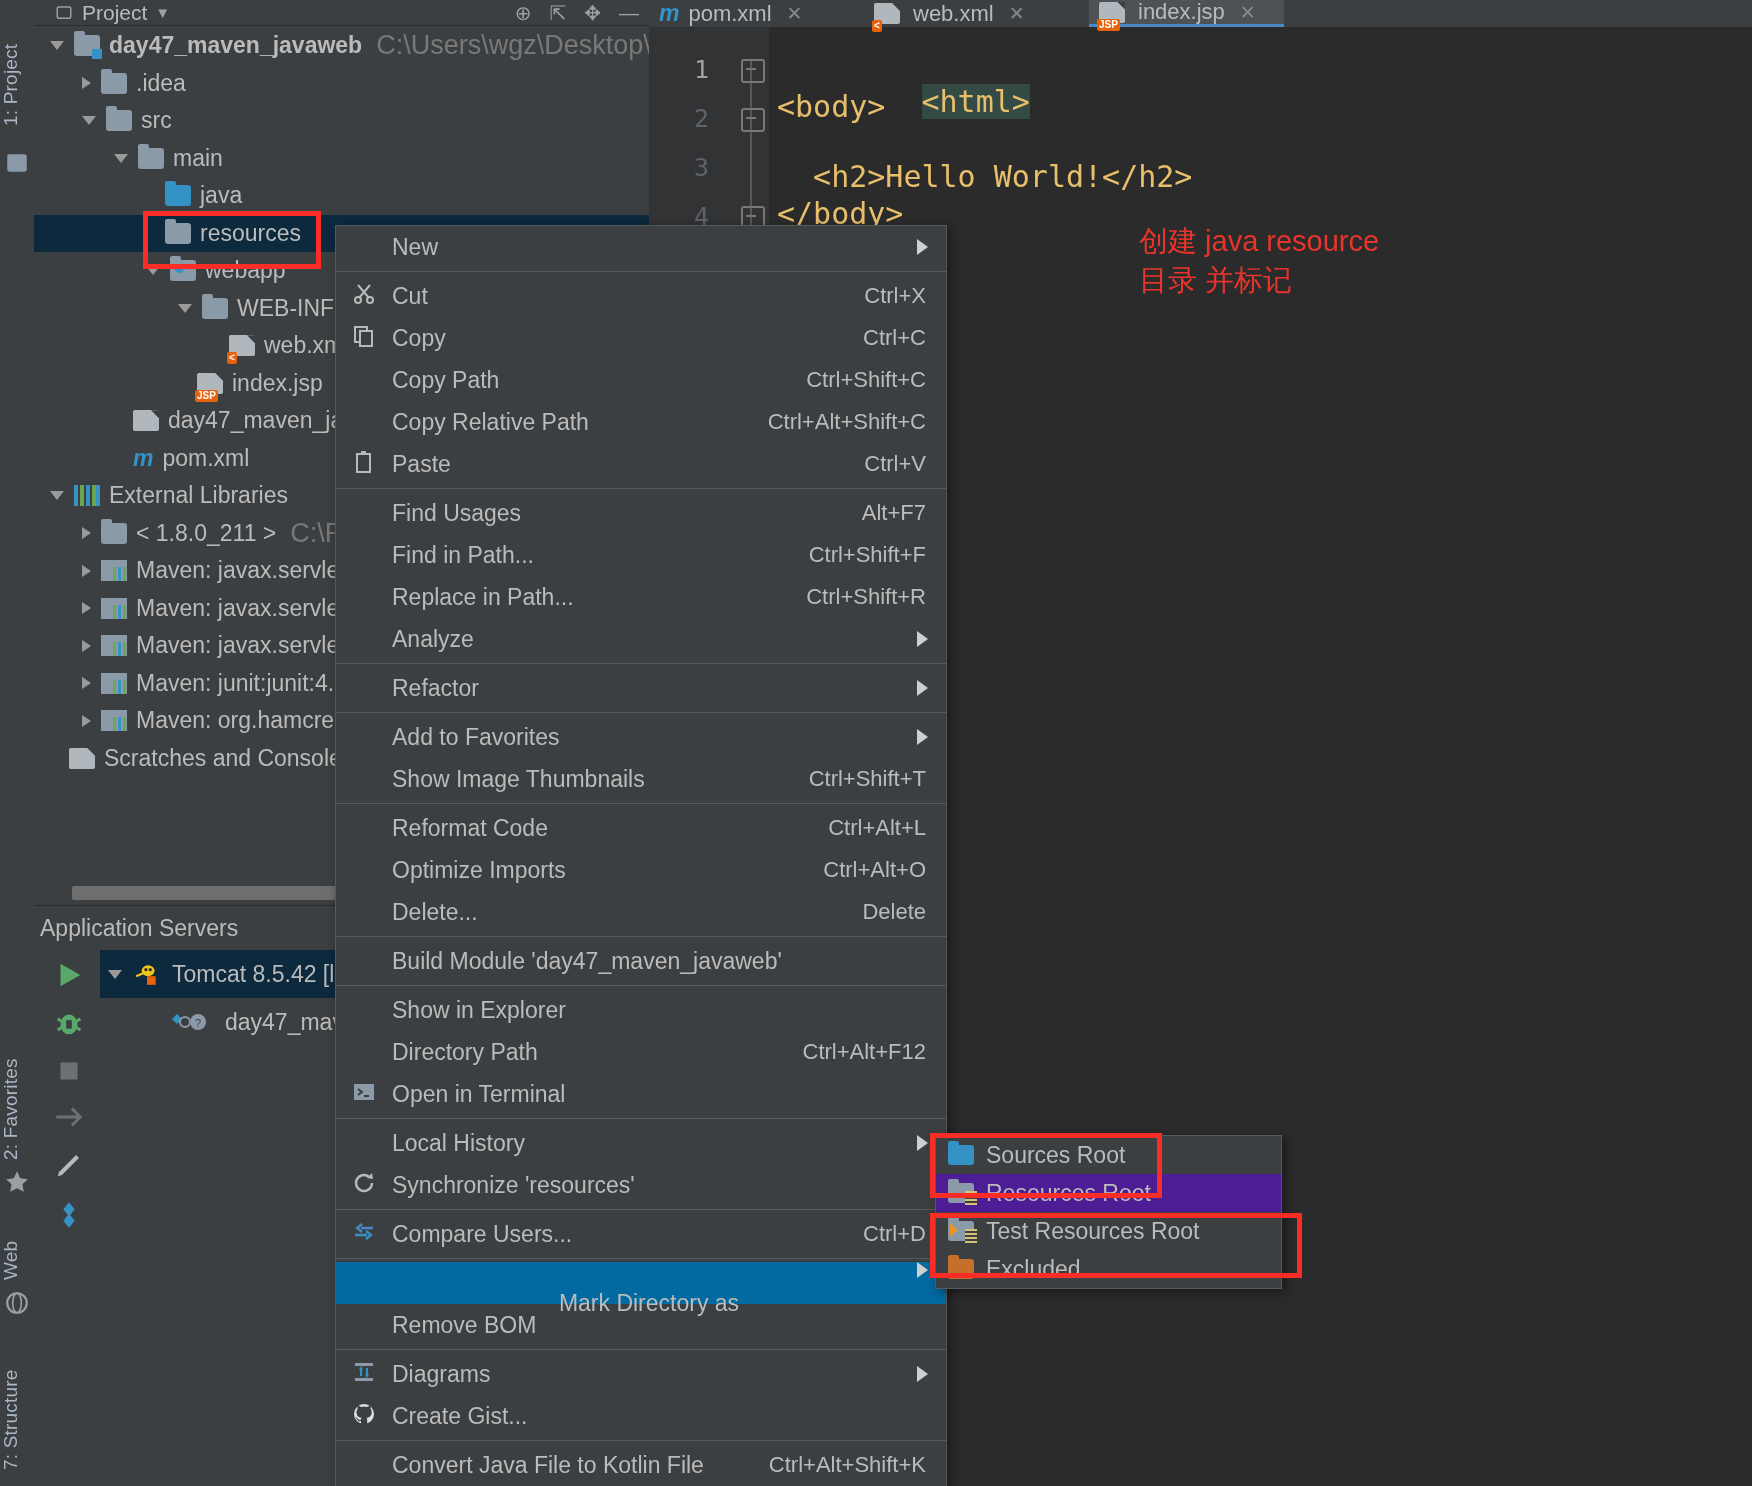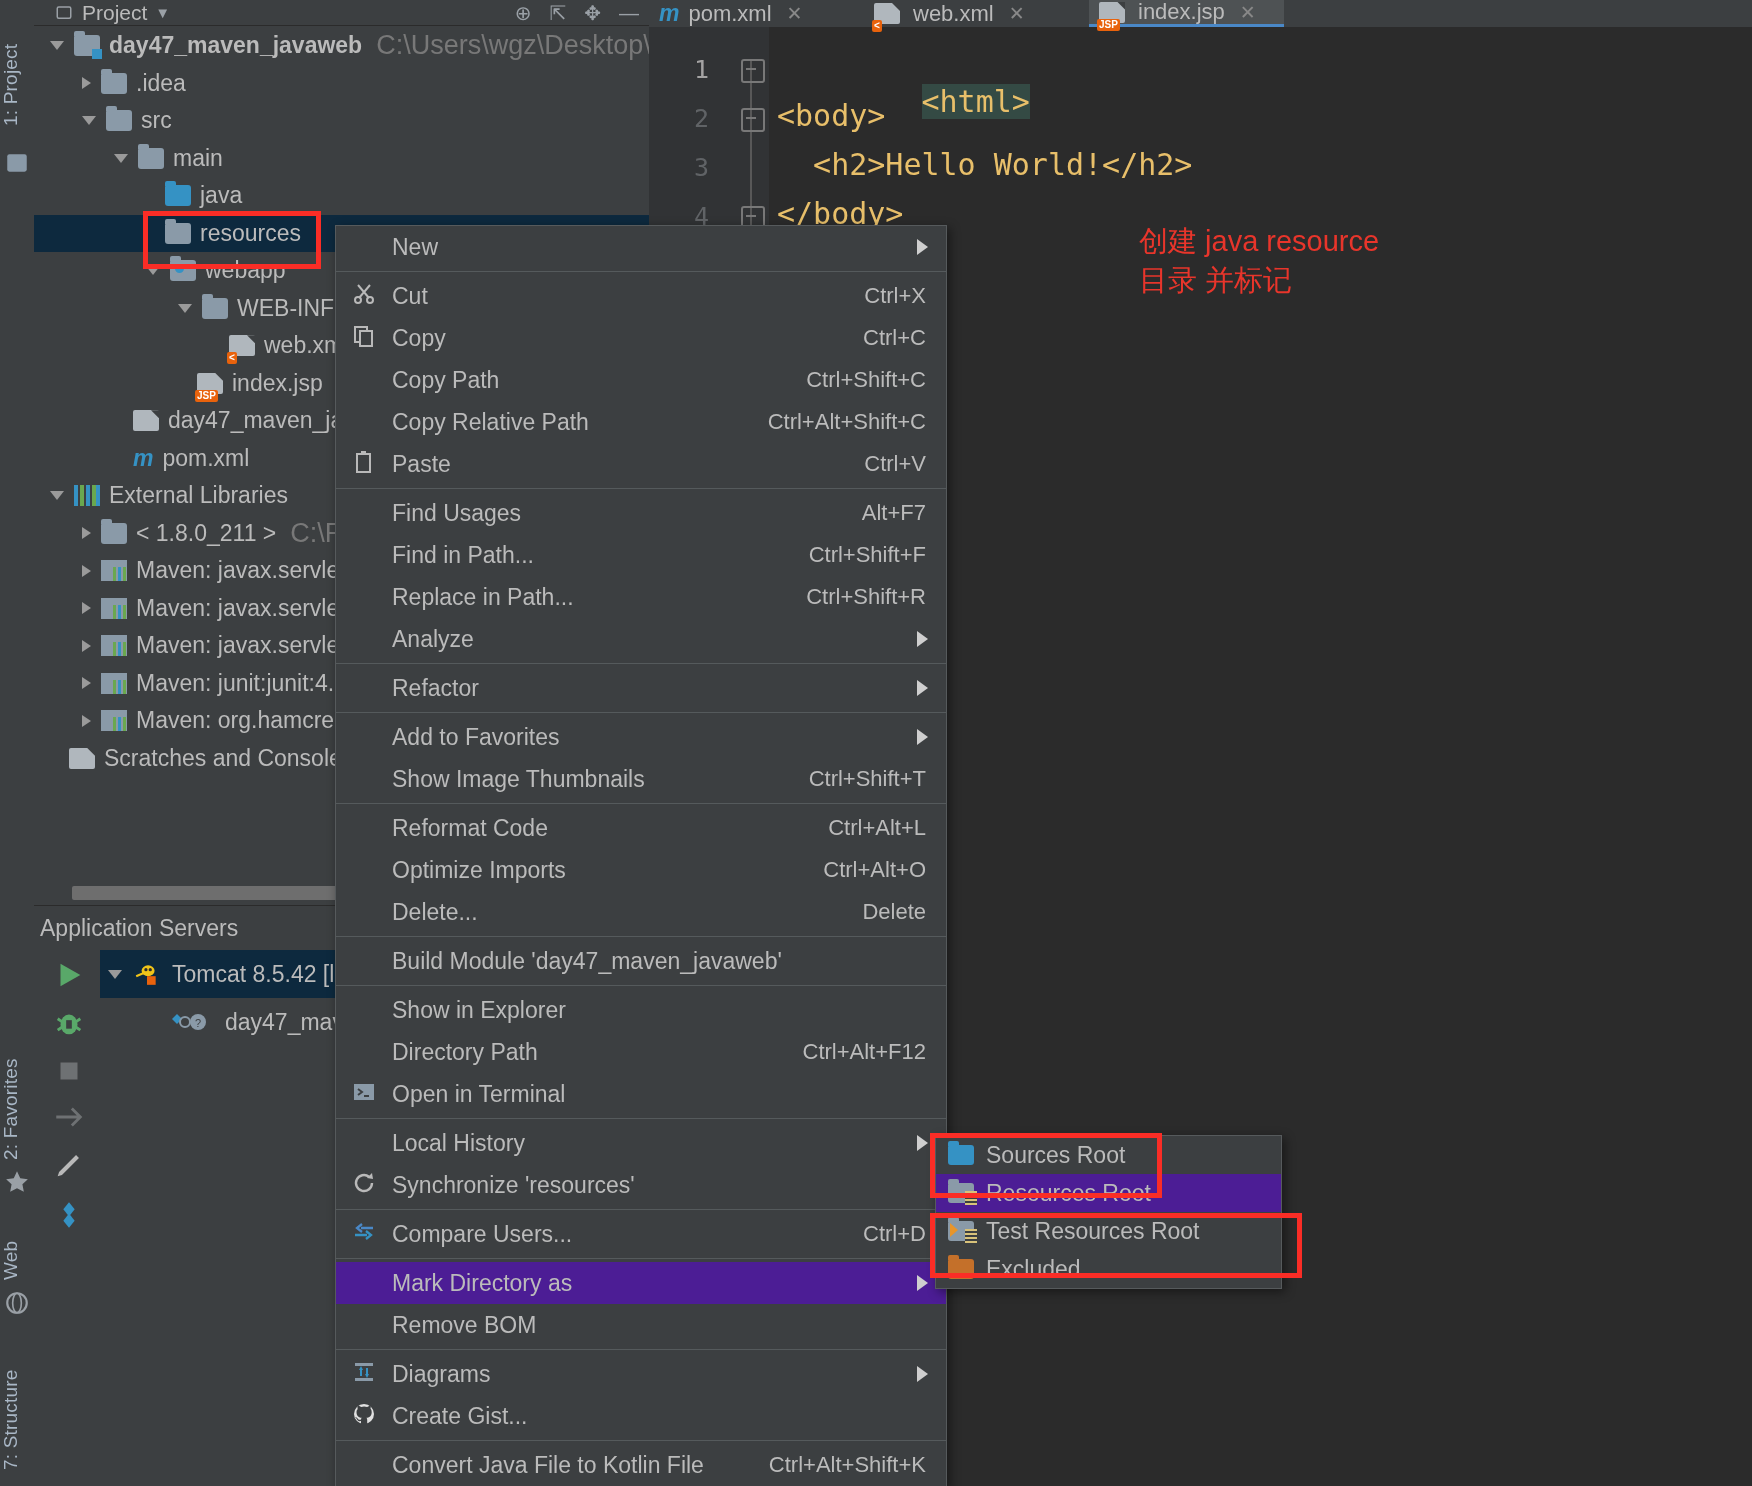--- a/index.html
+++ b/index.html
@@ -413,7 +413,7 @@
       <div class="cl" style="top:22px;">
         <span class="tagc hl-tag">&lt;html&gt;</span>
       </div>
-      <div class="cl tagc" style="top:71px;">&lt;body&gt;</div>
+      <div class="cl tagc" style="top:62px;">&lt;body&gt;</div>
       <div class="cl tagc" style="top:120px;">  &lt;h2&gt;Hello World!&lt;/h2&gt;</div>
       <div class="cl tagc" style="top:169px;">&lt;/body&gt;</div>
     </div>

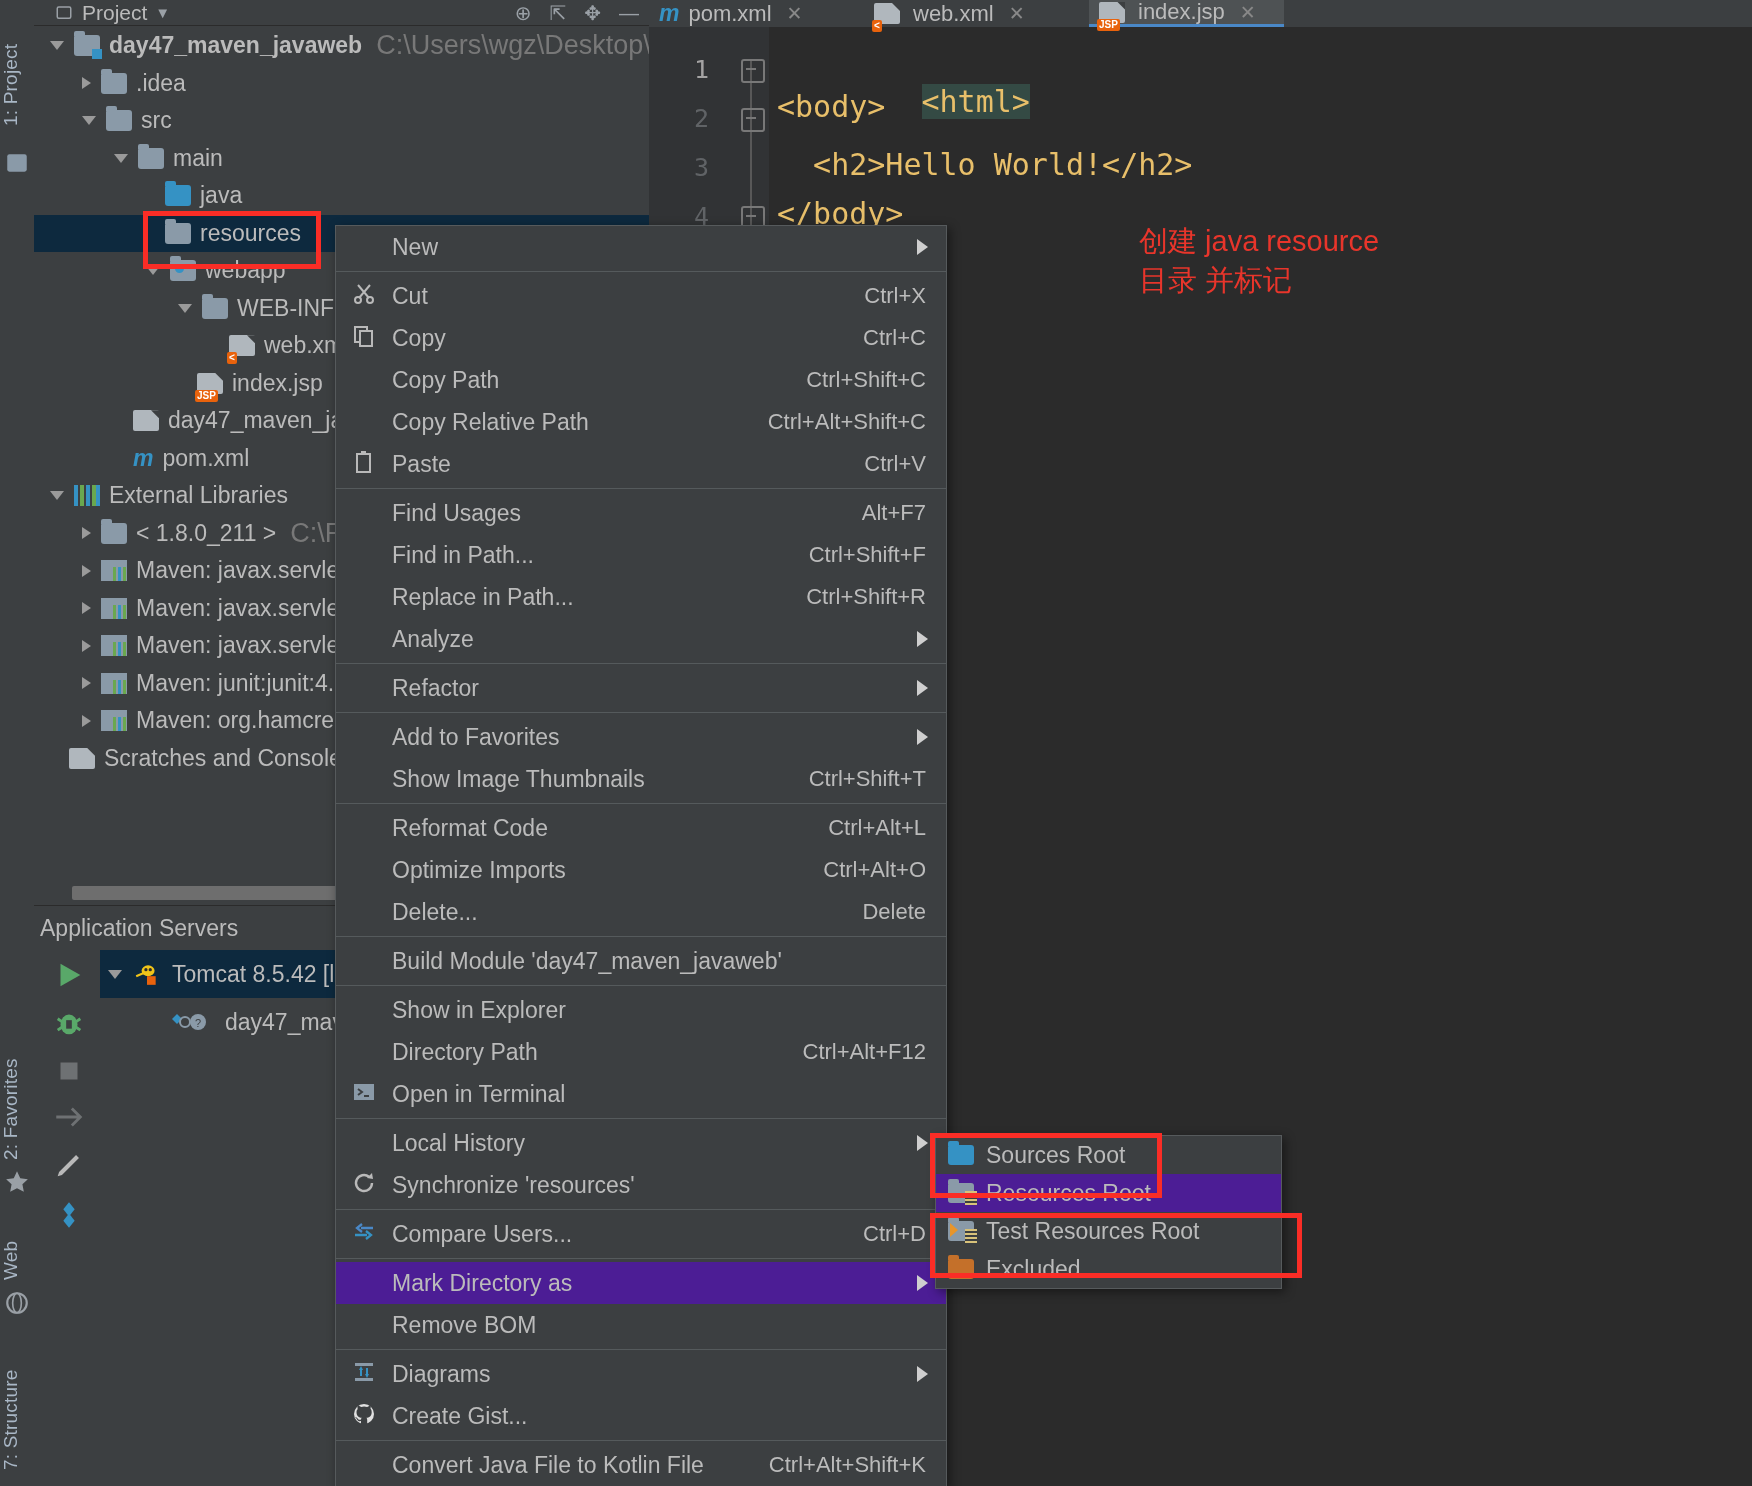--- a/index.html
+++ b/index.html
@@ -414,7 +414,7 @@
         <span class="tagc hl-tag">&lt;html&gt;</span>
       </div>
       <div class="cl tagc" style="top:62px;">&lt;body&gt;</div>
-      <div class="cl tagc" style="top:120px;">  &lt;h2&gt;Hello World!&lt;/h2&gt;</div>
+      <div class="cl tagc" style="top:132px;">  &lt;h2&gt;Hello World!&lt;/h2&gt;</div>
       <div class="cl tagc" style="top:169px;">&lt;/body&gt;</div>
     </div>
     <div class="annot" style="left:490px; top:222px;">创建 java resource

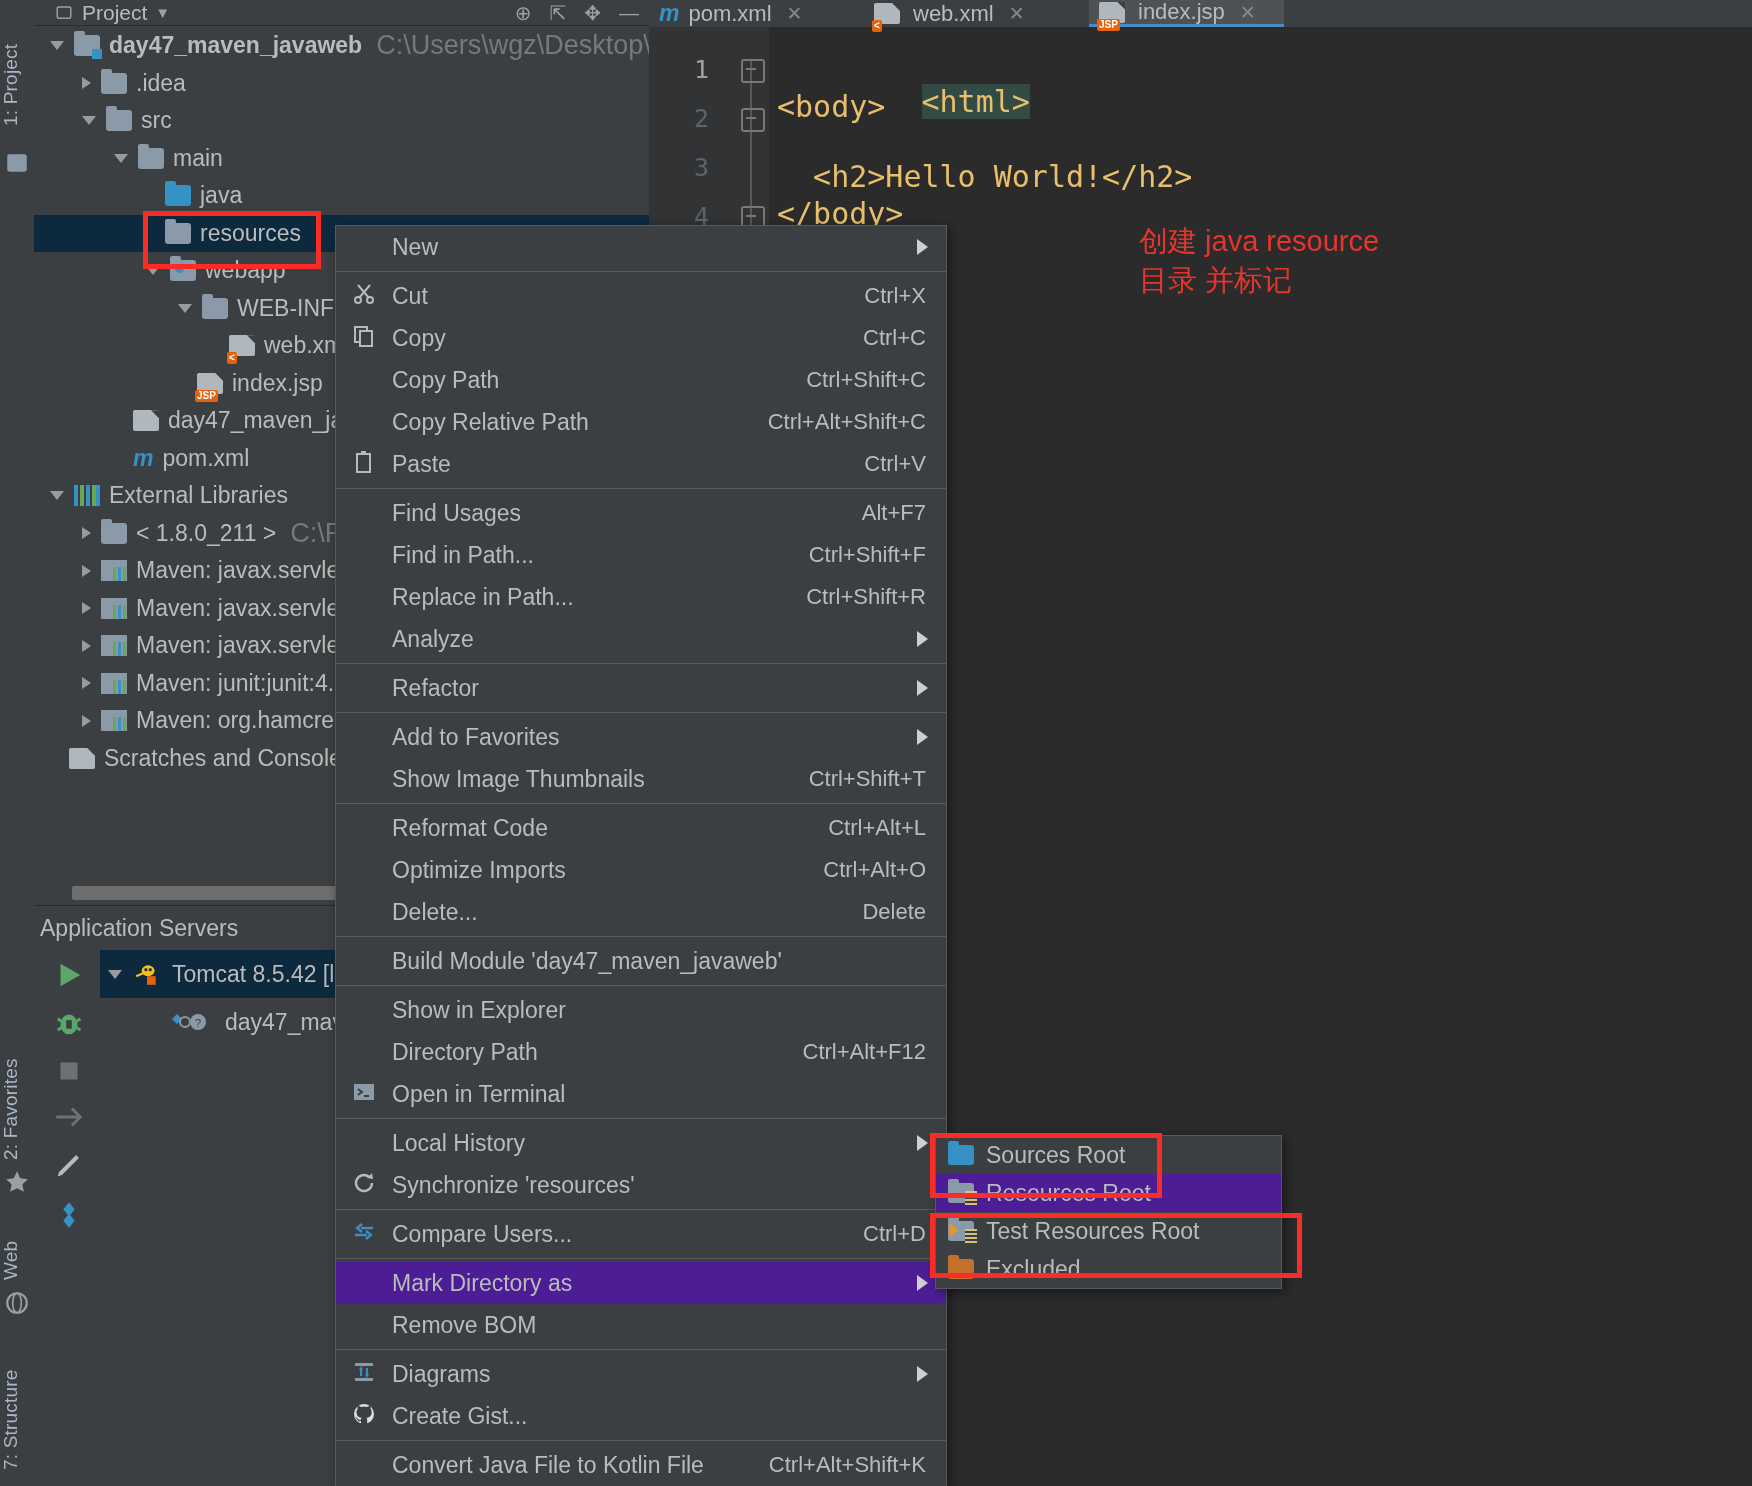--- a/index.html
+++ b/index.html
@@ -145,7 +145,7 @@
   }
   .mi { position:relative; height:42px; display:flex; align-items:center;
         padding-left:16px; box-sizing:border-box; }
-  .mi.hl { background:#4c1d95; }
+  .mi.hl { background:#0369a1;flex-direction:column; }
   .mi .ico { flex:0 0 auto; width:28px; height:28px; margin-right:12px; position:relative; }
   .mi .lbl { flex:1 1 auto; white-space:nowrap; }
   .mi .acc { color:#bbbbbb; font-size:22px; margin-left:auto; padding-right:20px; white-space:nowrap; }

